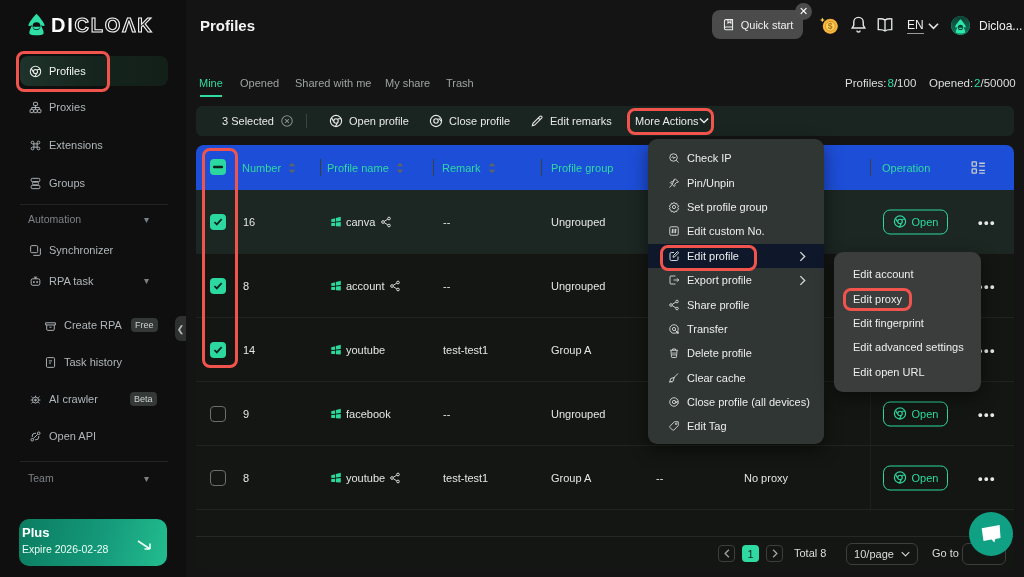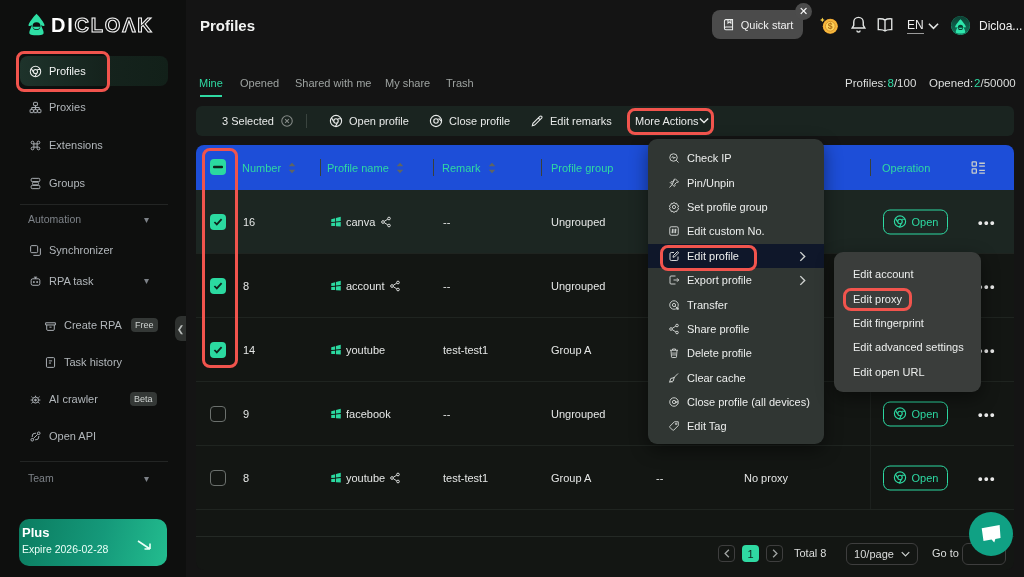--- a/index.html
+++ b/index.html
@@ -483,16 +483,16 @@
             <path d="M1.5 1 L6.5 6 L1.5 11"></path>
           </svg></span></div>
     <div class="mi"><svg width="12" height="12" viewBox="0 0 24 24" fill="none" stroke="#d8dbd9" stroke-width="1.8">
-      <circle cx="12" cy="12" r="8.5"></circle>
-          <circle cx="12" cy="12" r="3.2"></circle>
-          <path d="M14.5 14.5 l6 6 M17 20.5 h3.5 V17"></path>
-        </svg>Transfer</div>
-    <div class="mi"><svg width="12" height="12" viewBox="0 0 24 24" fill="none" stroke="#d8dbd9" stroke-width="1.8">
       <circle cx="18" cy="5" r="2.6"></circle>
           <circle cx="6" cy="12" r="2.6"></circle>
           <circle cx="18" cy="19" r="2.6"></circle>
       <path d="M8.4 10.7 L15.6 6.3 M8.4 13.3 L15.6 17.7"></path>
         </svg>Share profile</div>
+    <div class="mi"><svg width="12" height="12" viewBox="0 0 24 24" fill="none" stroke="#d8dbd9" stroke-width="1.8">
+      <circle cx="12" cy="12" r="8.5"></circle>
+          <circle cx="12" cy="12" r="3.2"></circle>
+          <path d="M14.5 14.5 l6 6 M17 20.5 h3.5 V17"></path>
+        </svg>Transfer</div>
     <div class="mi"><svg width="12" height="12" viewBox="0 0 24 24" fill="none" stroke="#d8dbd9" stroke-width="1.8">
       <path d="M4 6.5 h16 M9 6 V4 h6 v2 M6 6.5 l1 13 a1.5 1.5 0 0 0 1.5 1.5 h7 a1.5 1.5 0 0 0 1.5-1.5 l1-13 M10 10.5 v7 M14 10.5 v7"></path>
         </svg>Delete profile</div>

